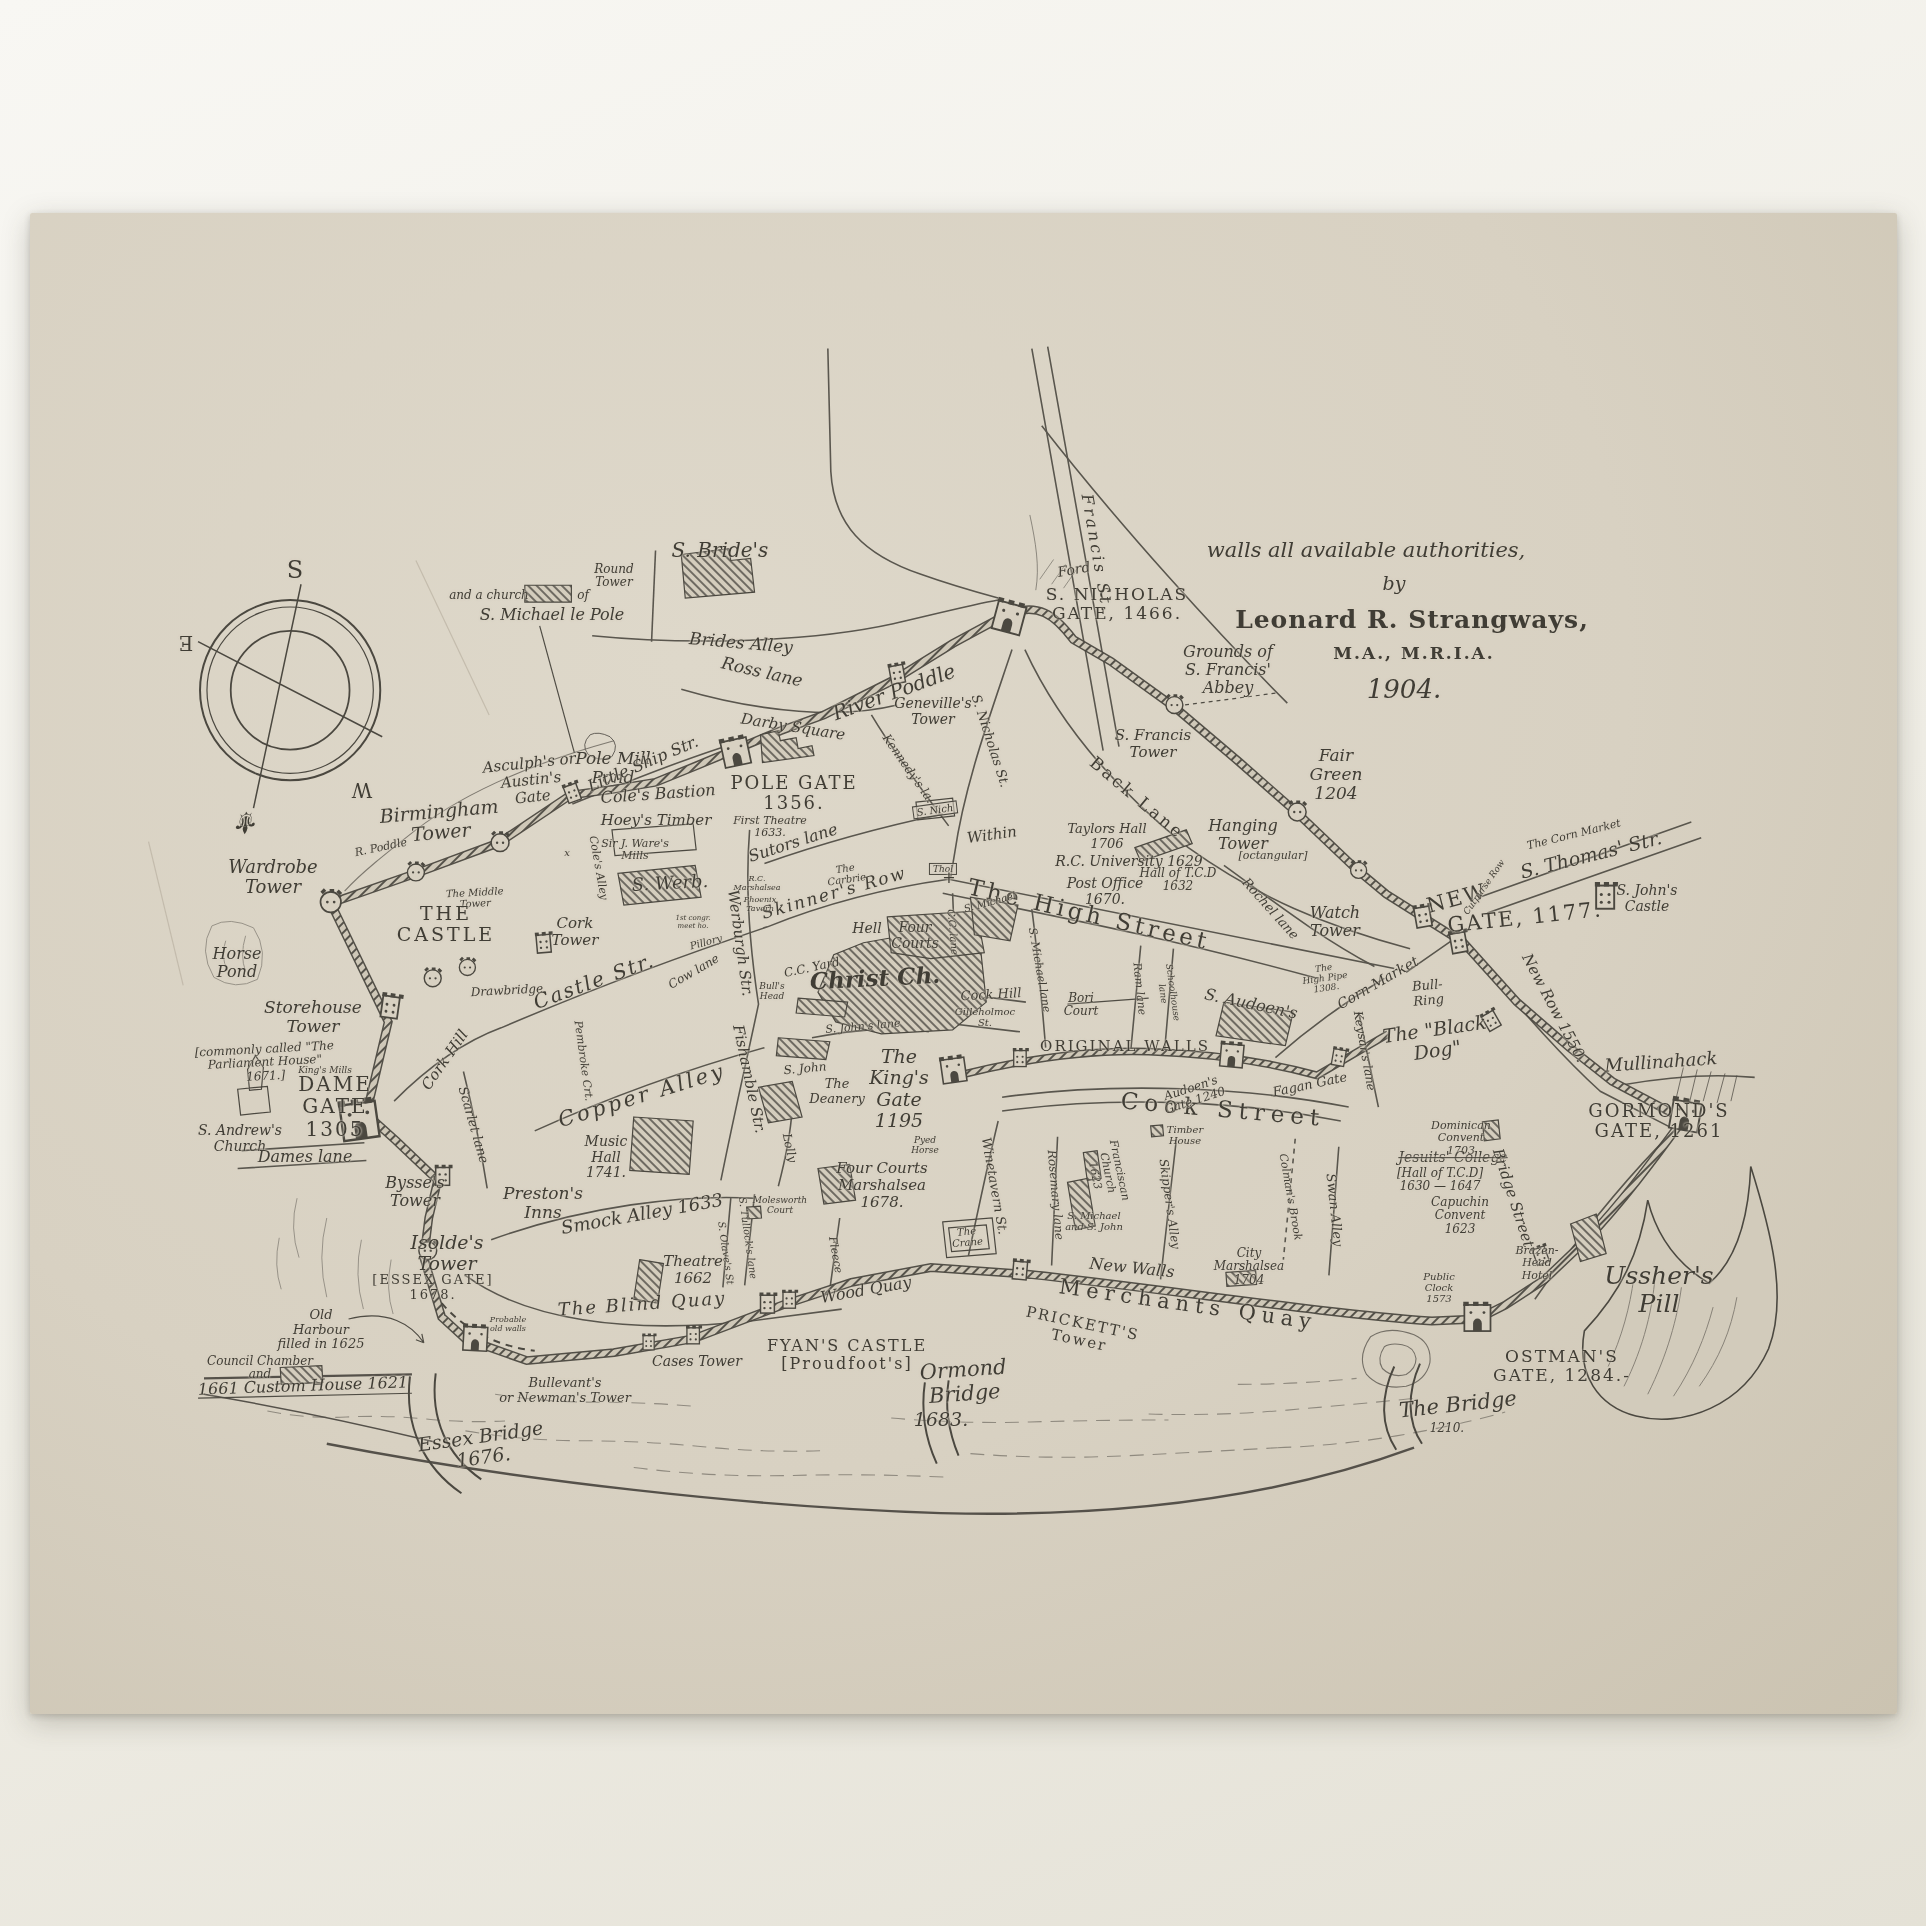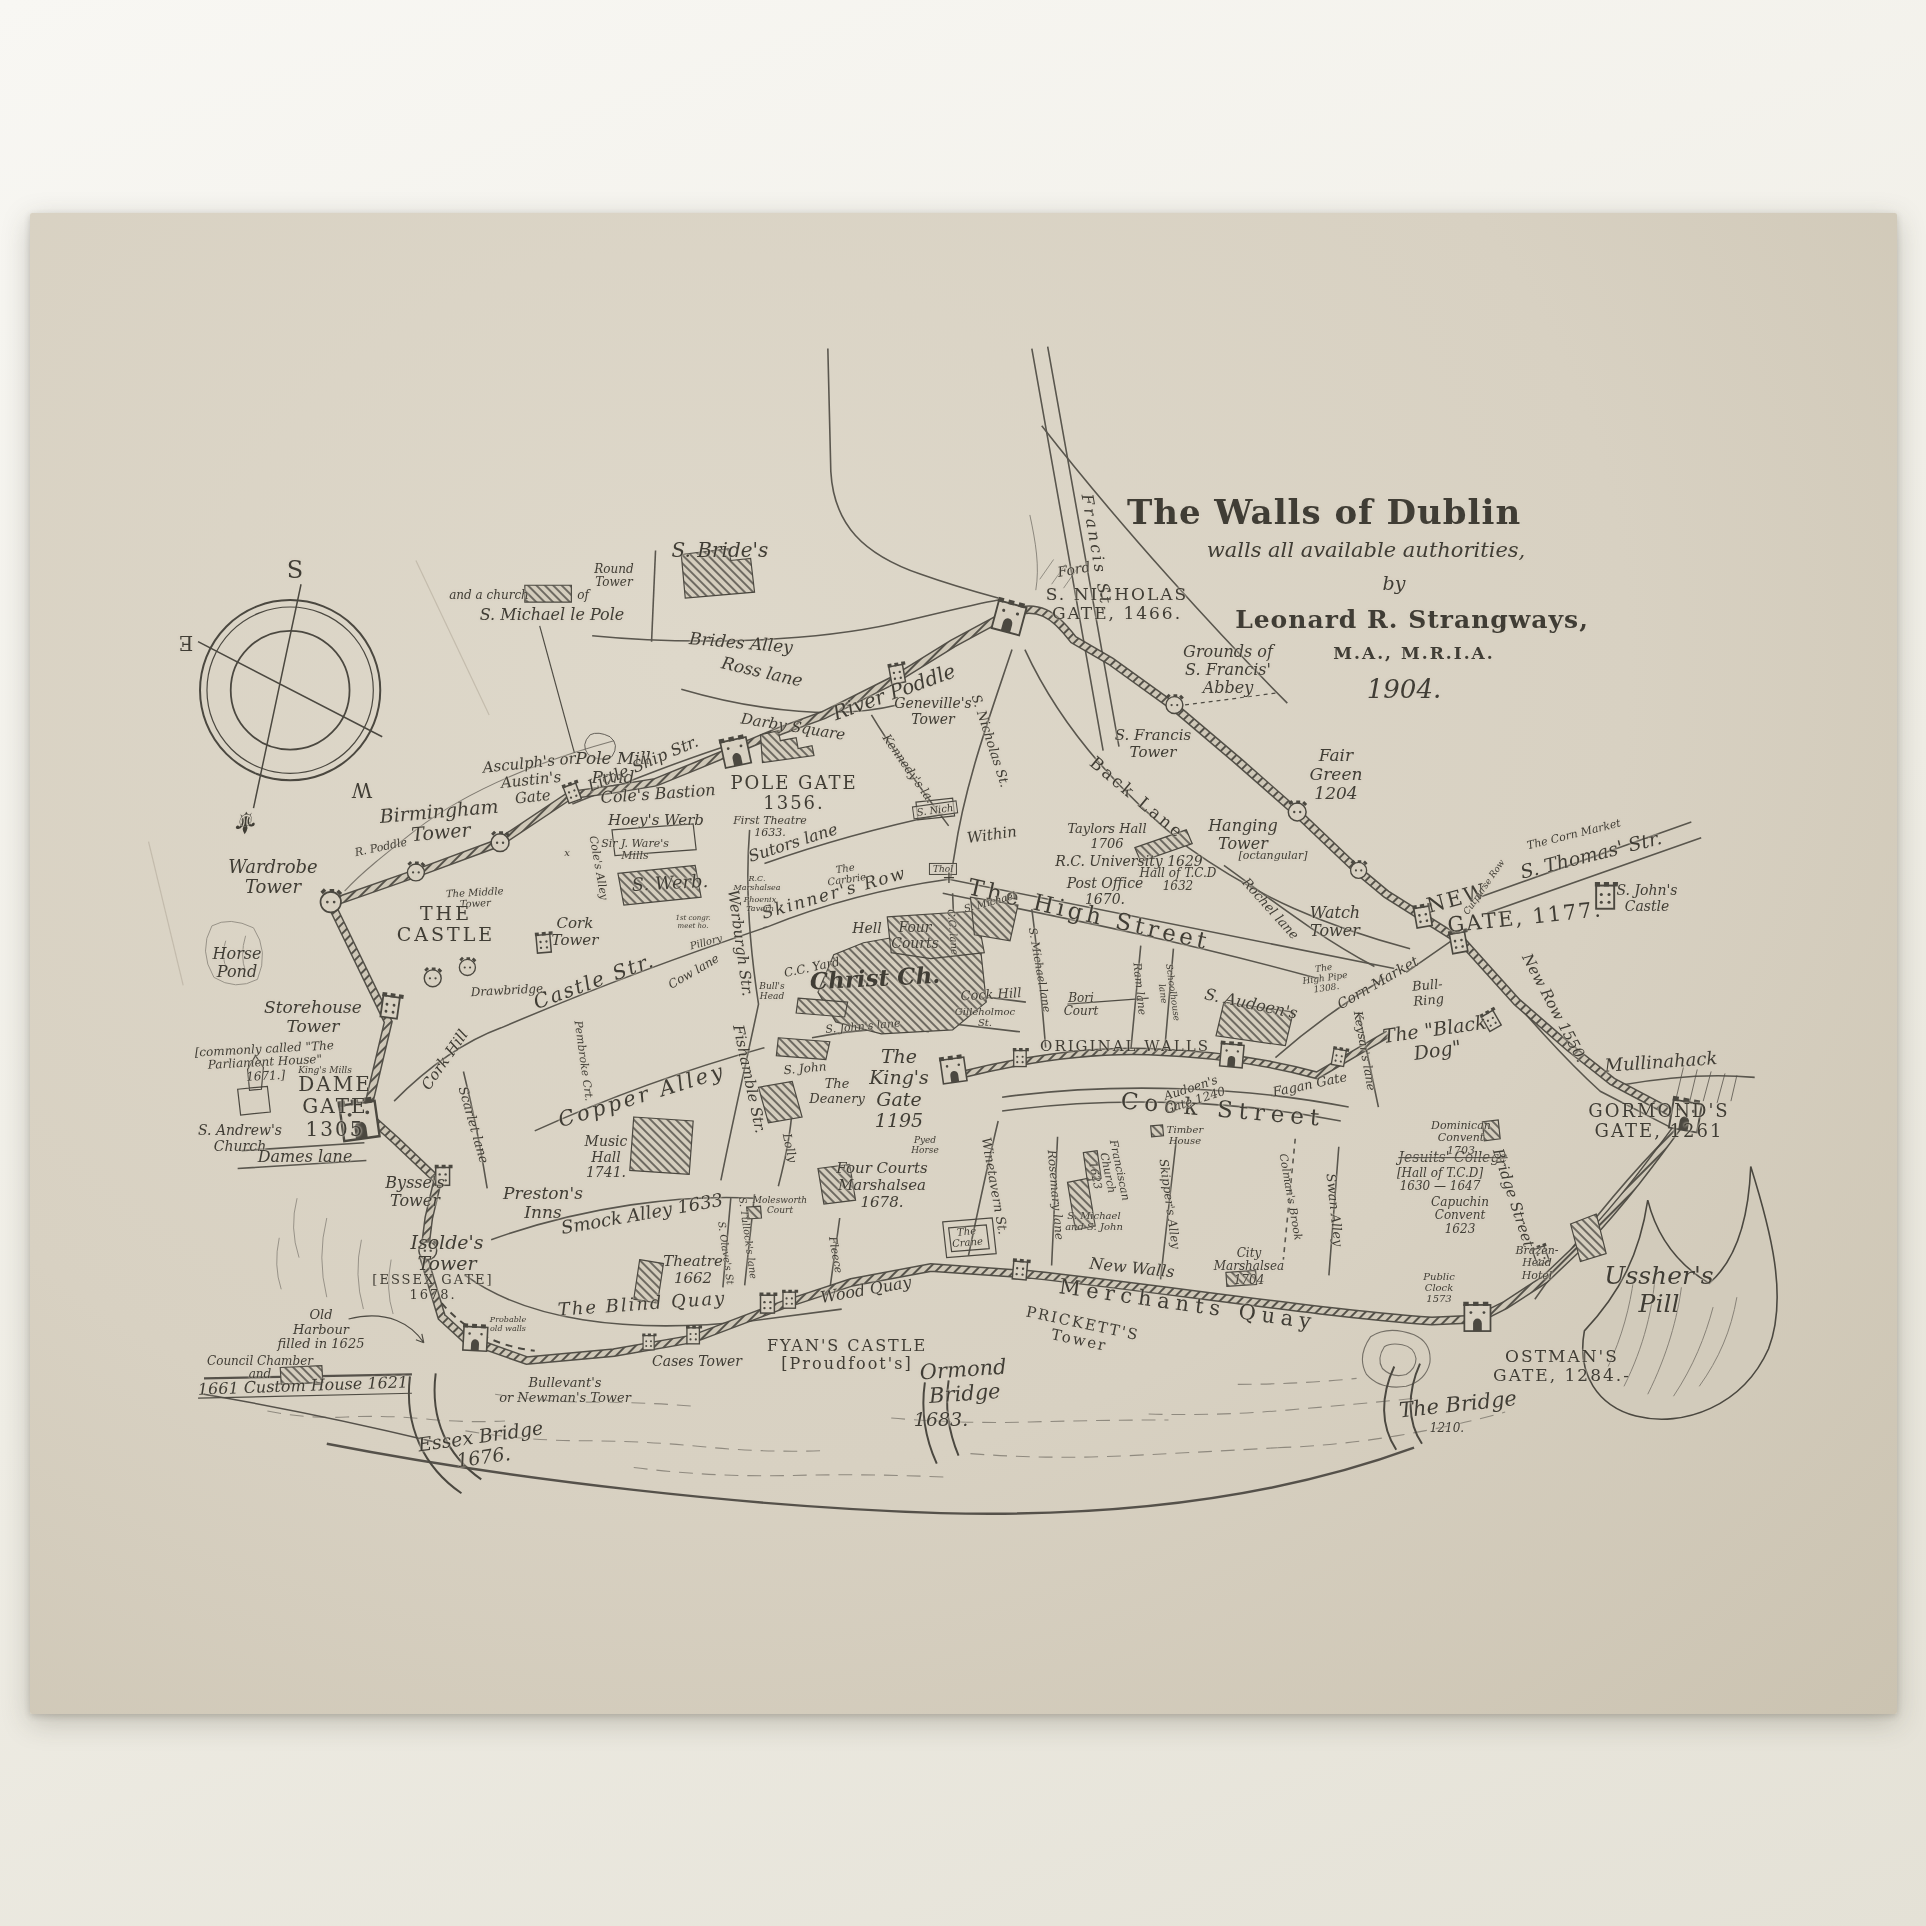--- a/index.html
+++ b/index.html
@@ -243,7 +243,6 @@
 
   <div class="labels">
 
-    <span class="lbl ttl" style="left:1324px;top:512px;font-size:34px">The Walls of Dublin</span>
     <span class="lbl" style="left:1366px;top:551px;font-size:21px">walls all available authorities,</span>
     <span class="lbl" style="left:1394px;top:584px;font-size:19px">by</span>
     <span class="lbl ttl" style="left:1412px;top:620px;font-size:25px">Leonard R. Strangways,</span>

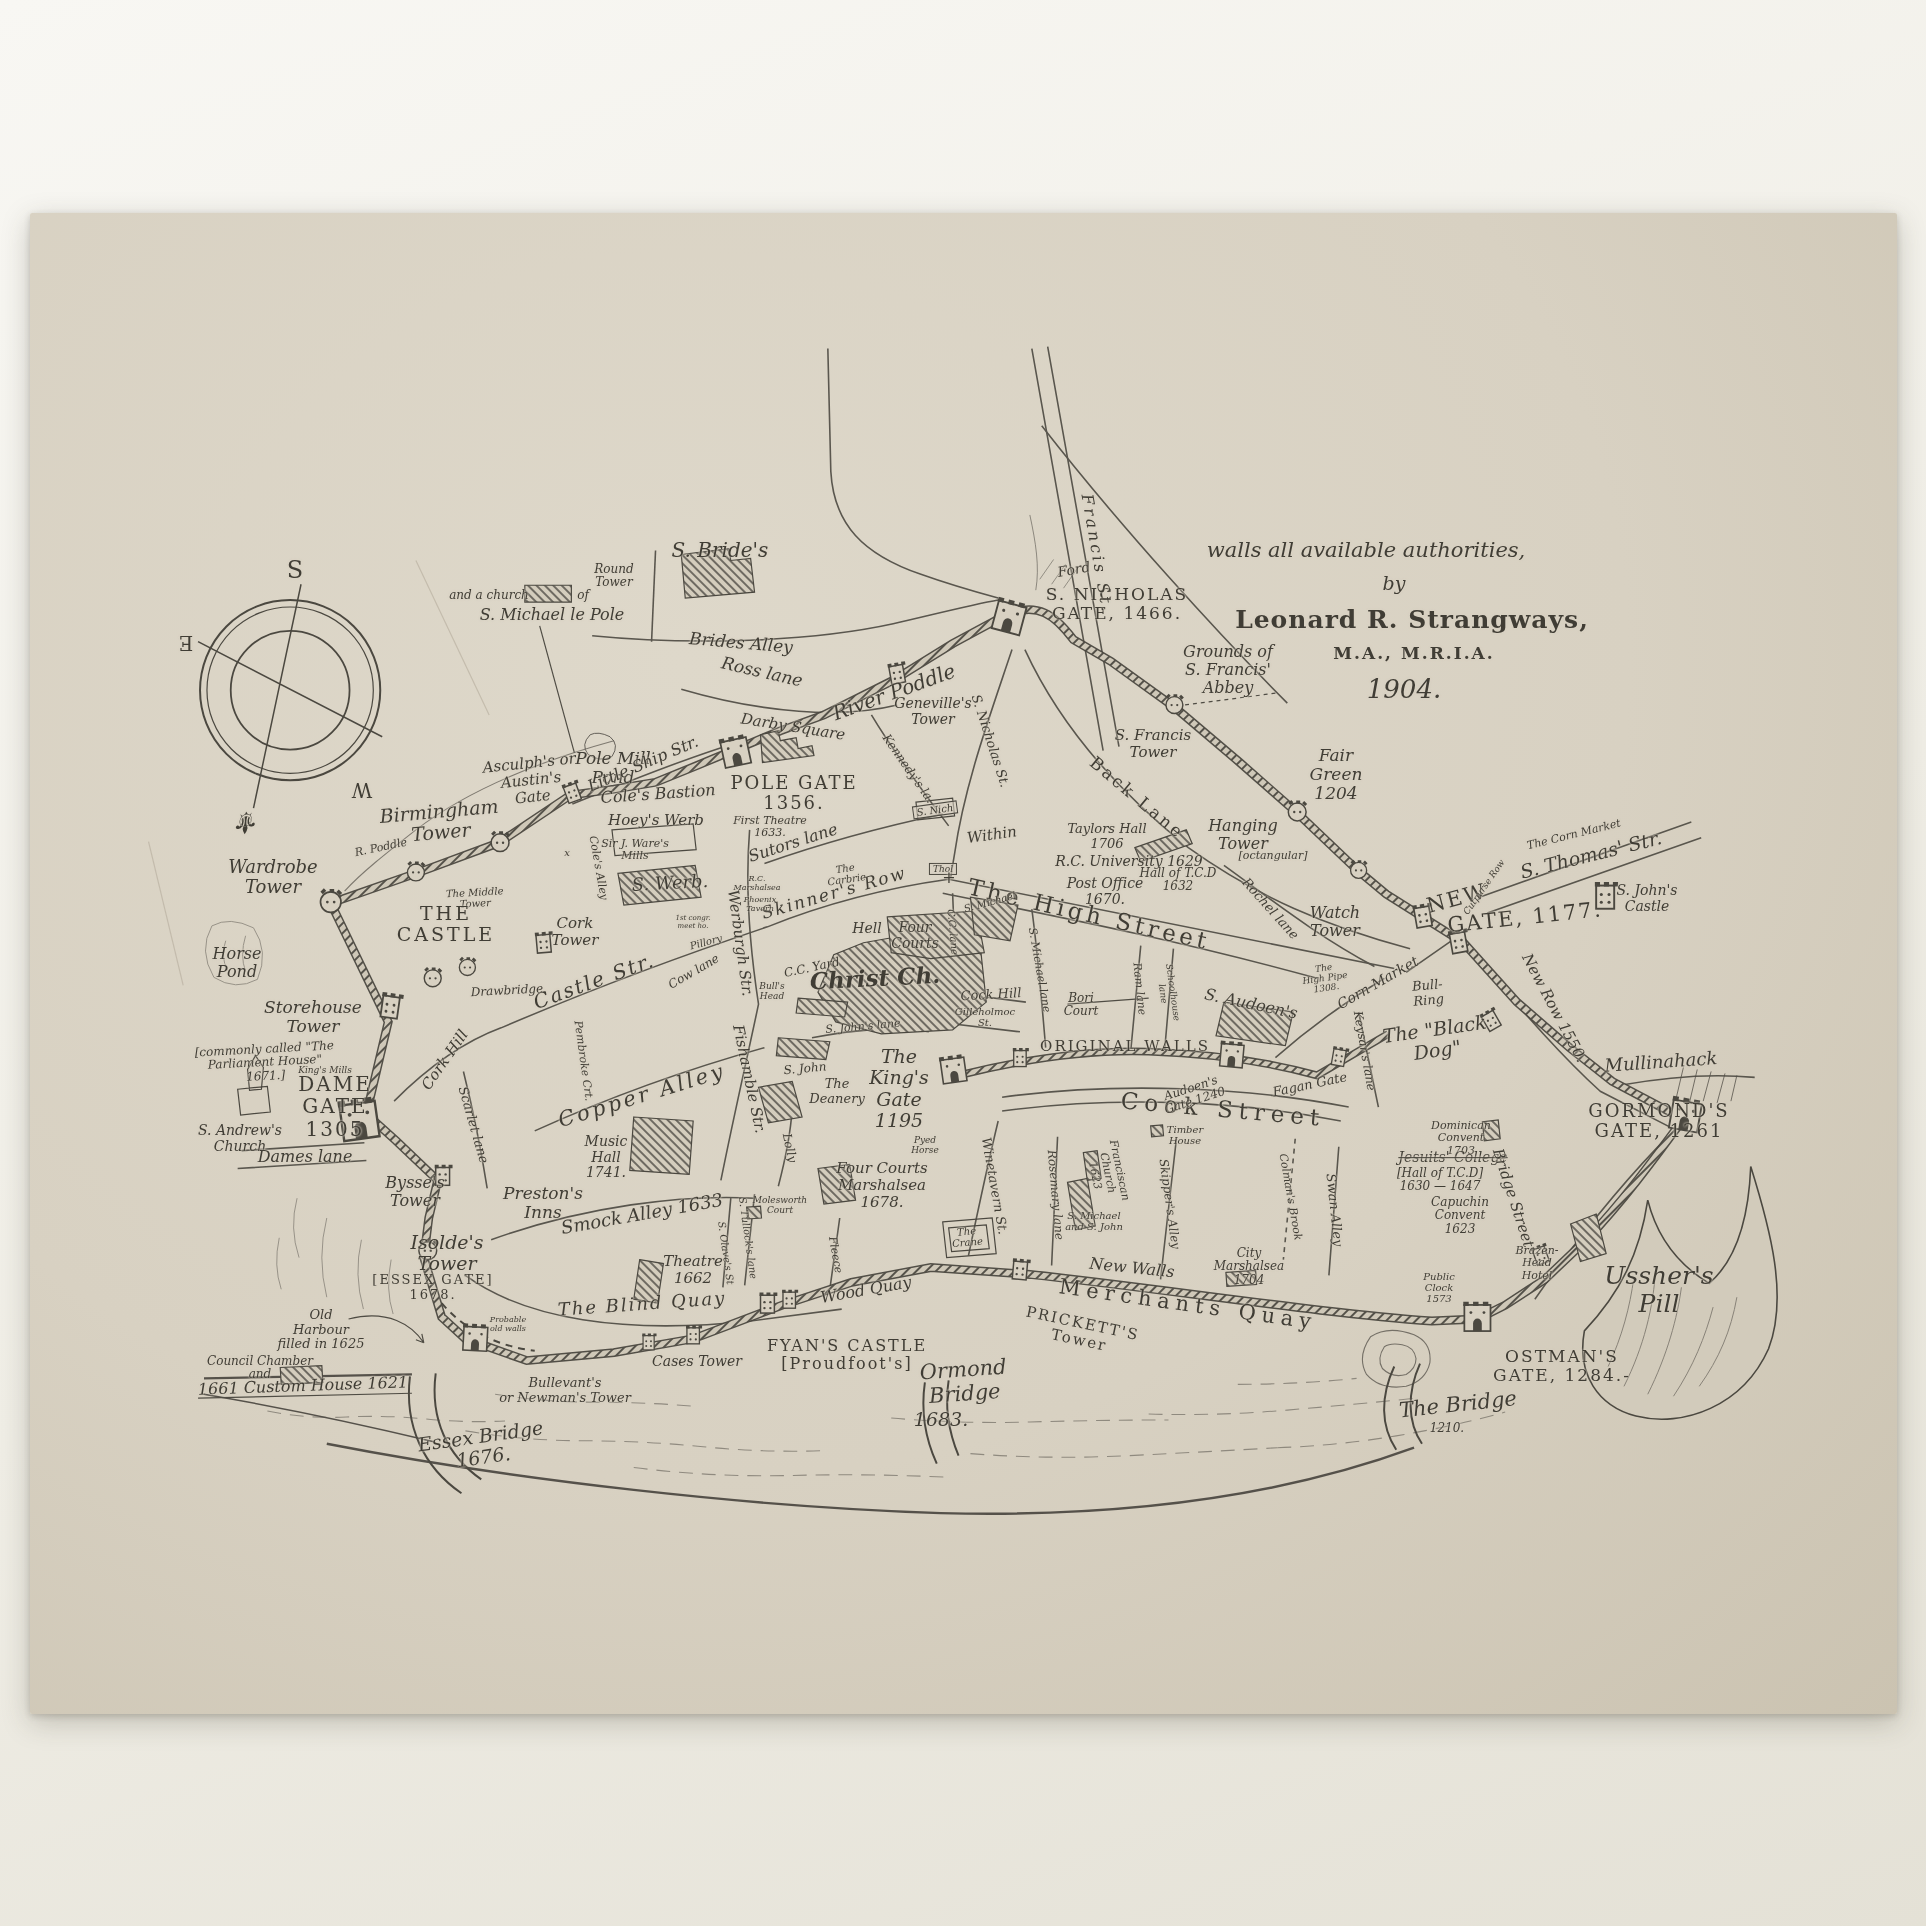--- a/index.html
+++ b/index.html
@@ -273,7 +273,7 @@
     <span class="lbl" style="left:658px;top:794px;font-size:16px;transform:translate(-50%,-50%) rotate(-4deg)">Cole's Bastion</span>
     <span class="lbl c" style="left:794px;top:793px;font-size:18px">POLE GATE
 1356.</span>
-    <span class="lbl" style="left:656px;top:820px;font-size:15px">Hoey's Werb</span>
+    <span class="lbl" style="left:656px;top:820px;font-size:15px">Hoey's Timber</span>
     <span class="lbl" style="left:635px;top:850px;font-size:11px">Sir J. Ware's
 Mills</span>
     <span class="lbl" style="left:770px;top:827px;font-size:11px">First Theatre

